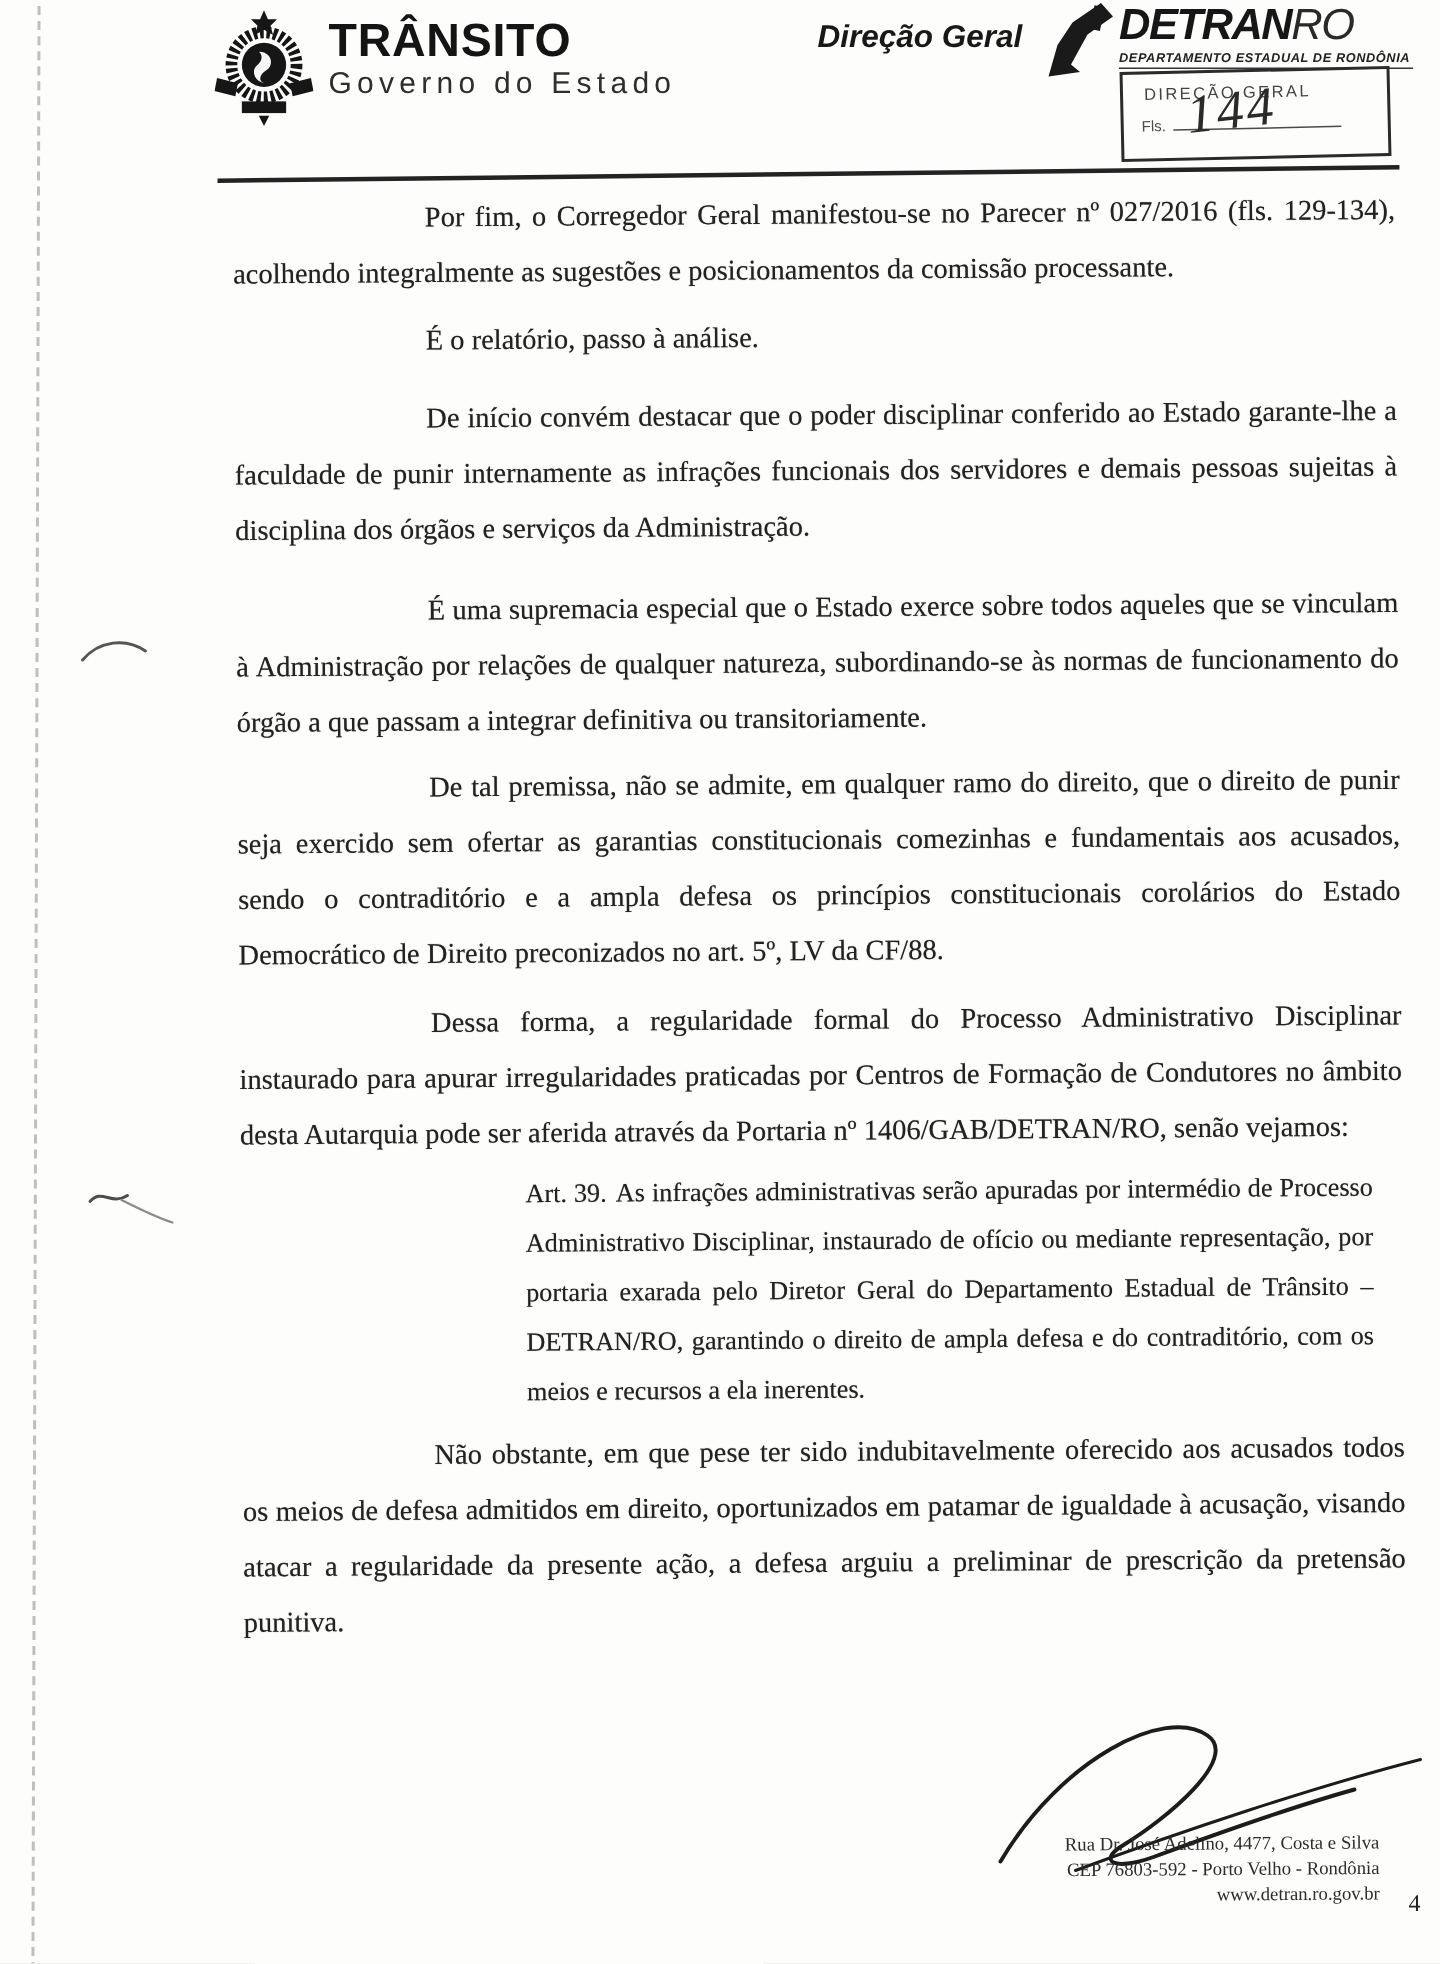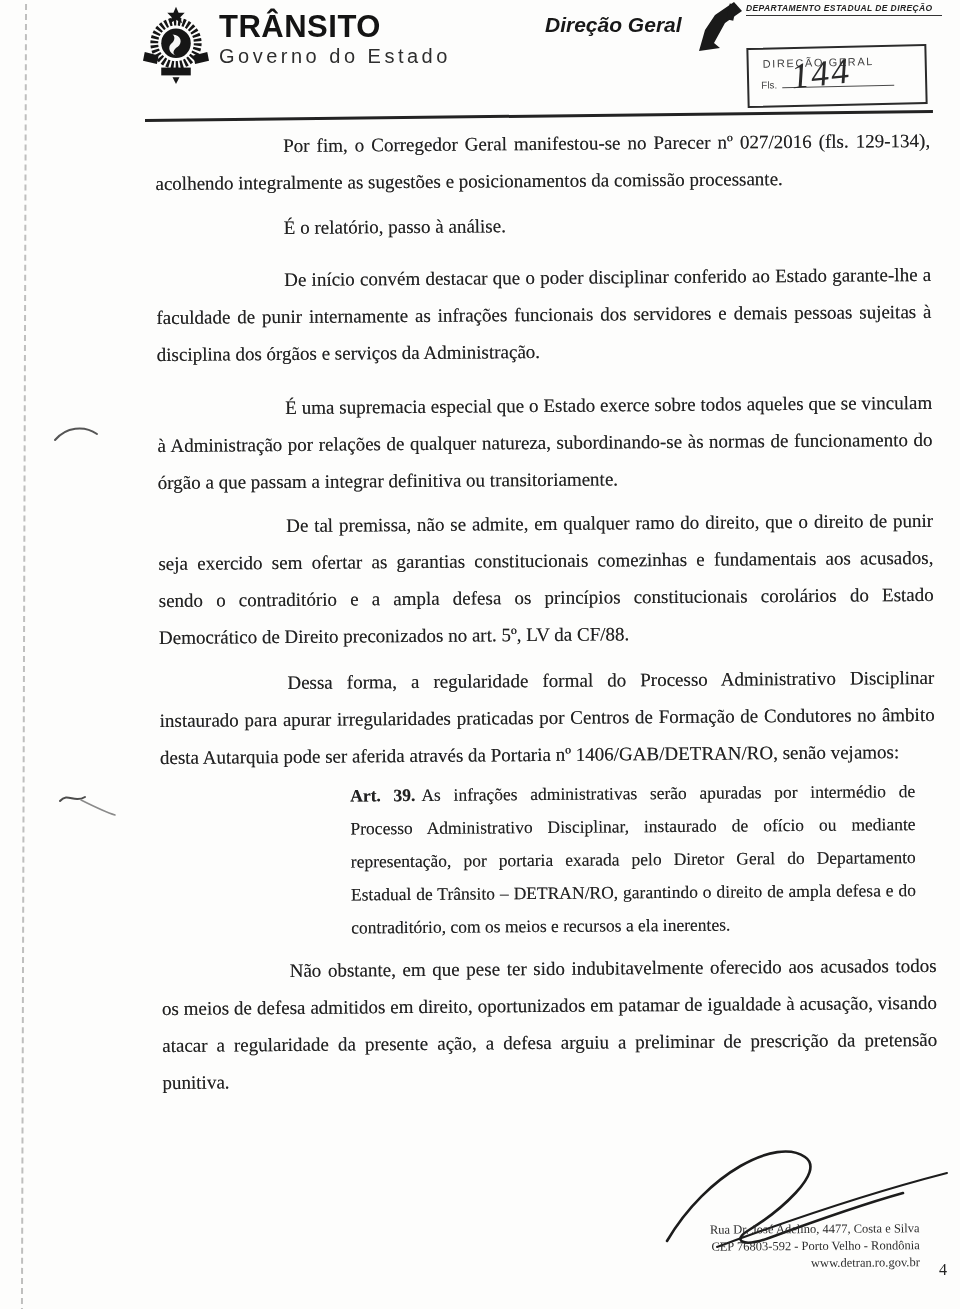--- a/index.html
+++ b/index.html
@@ -128,6 +128,7 @@
       <rect x="30" y="2" width="7" height="16" fill="#1a1a1a" transform="rotate(12 33 10)"></rect>
     </svg>
     <div class="detran-text">
+      <div class="detran-brand"><span>DETRAN</span><span class="ro">RO</span></div>
       <div class="detran-tag">DEPARTAMENTO ESTADUAL DE DIREÇÃO</div>
     </div>
   </div>

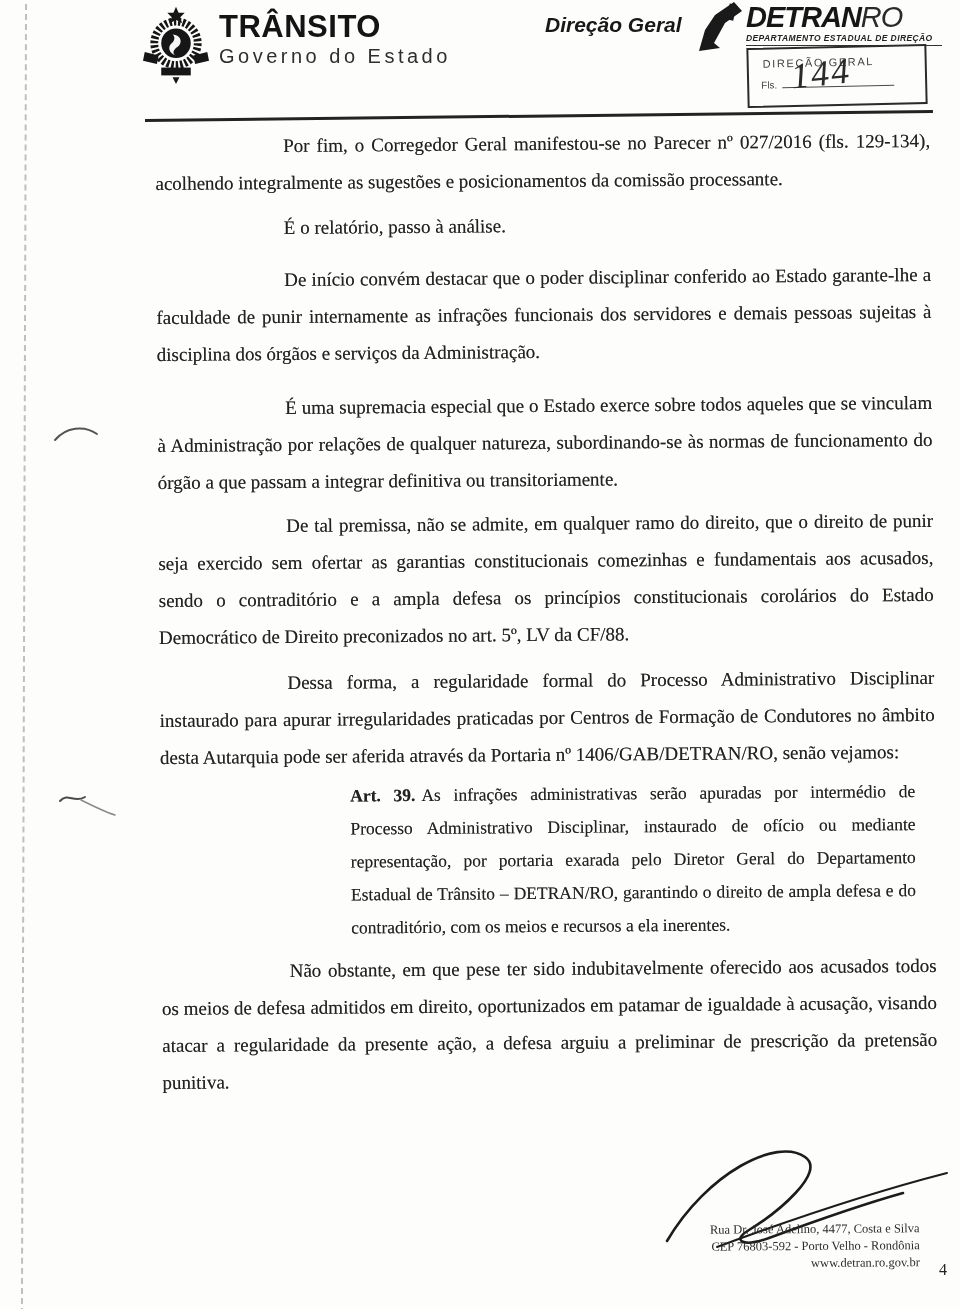--- a/index.html
+++ b/index.html
@@ -129,7 +129,7 @@
     </svg>
     <div class="detran-text">
       <div class="detran-brand"><span>DETRAN</span><span class="ro">RO</span></div>
-      <div class="detran-tag">DEPARTAMENTO ESTADUAL DE DIREÇÃO</div>
+      <div class="detran-tag">DEPARTAMENTO ESTADUAL DE RONDÔNIA</div>
     </div>
   </div>
 

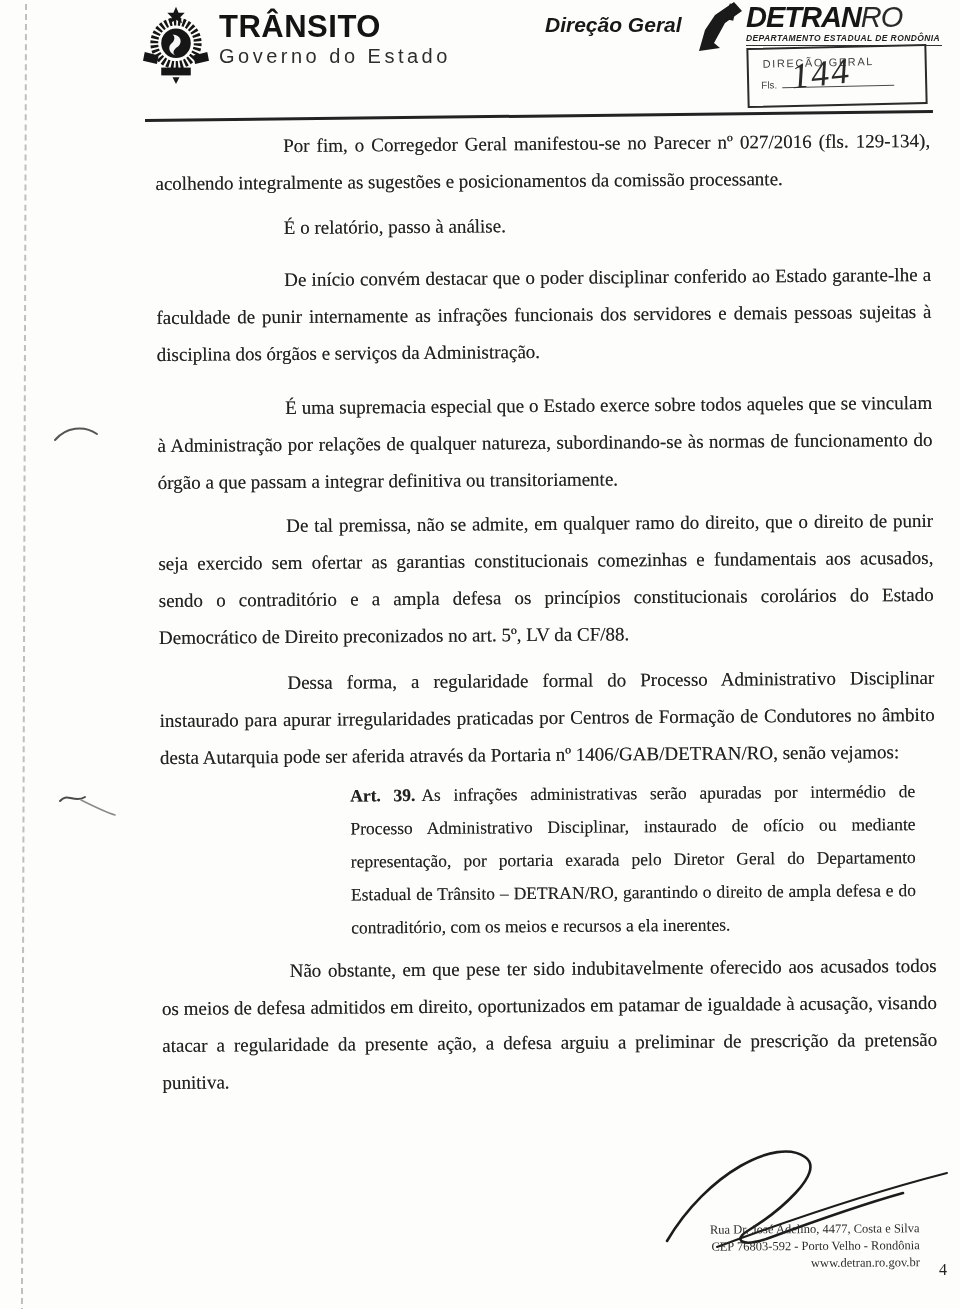--- a/index.html
+++ b/index.html
@@ -76,7 +76,7 @@
     margin:5px 20px 0 190px;font-size:17.5px;line-height:33px;text-align:justify;
     color:#222;text-shadow:0 0 .6px rgba(25,25,25,.55);
   }
-  .quote .lead{font-weight:bold;margin-right:6px;}
+  .quote .lead{font-weight:normal;margin-right:6px;}
   
   .signature{position:absolute;left:655px;top:1145px;}
   .footer-address{

